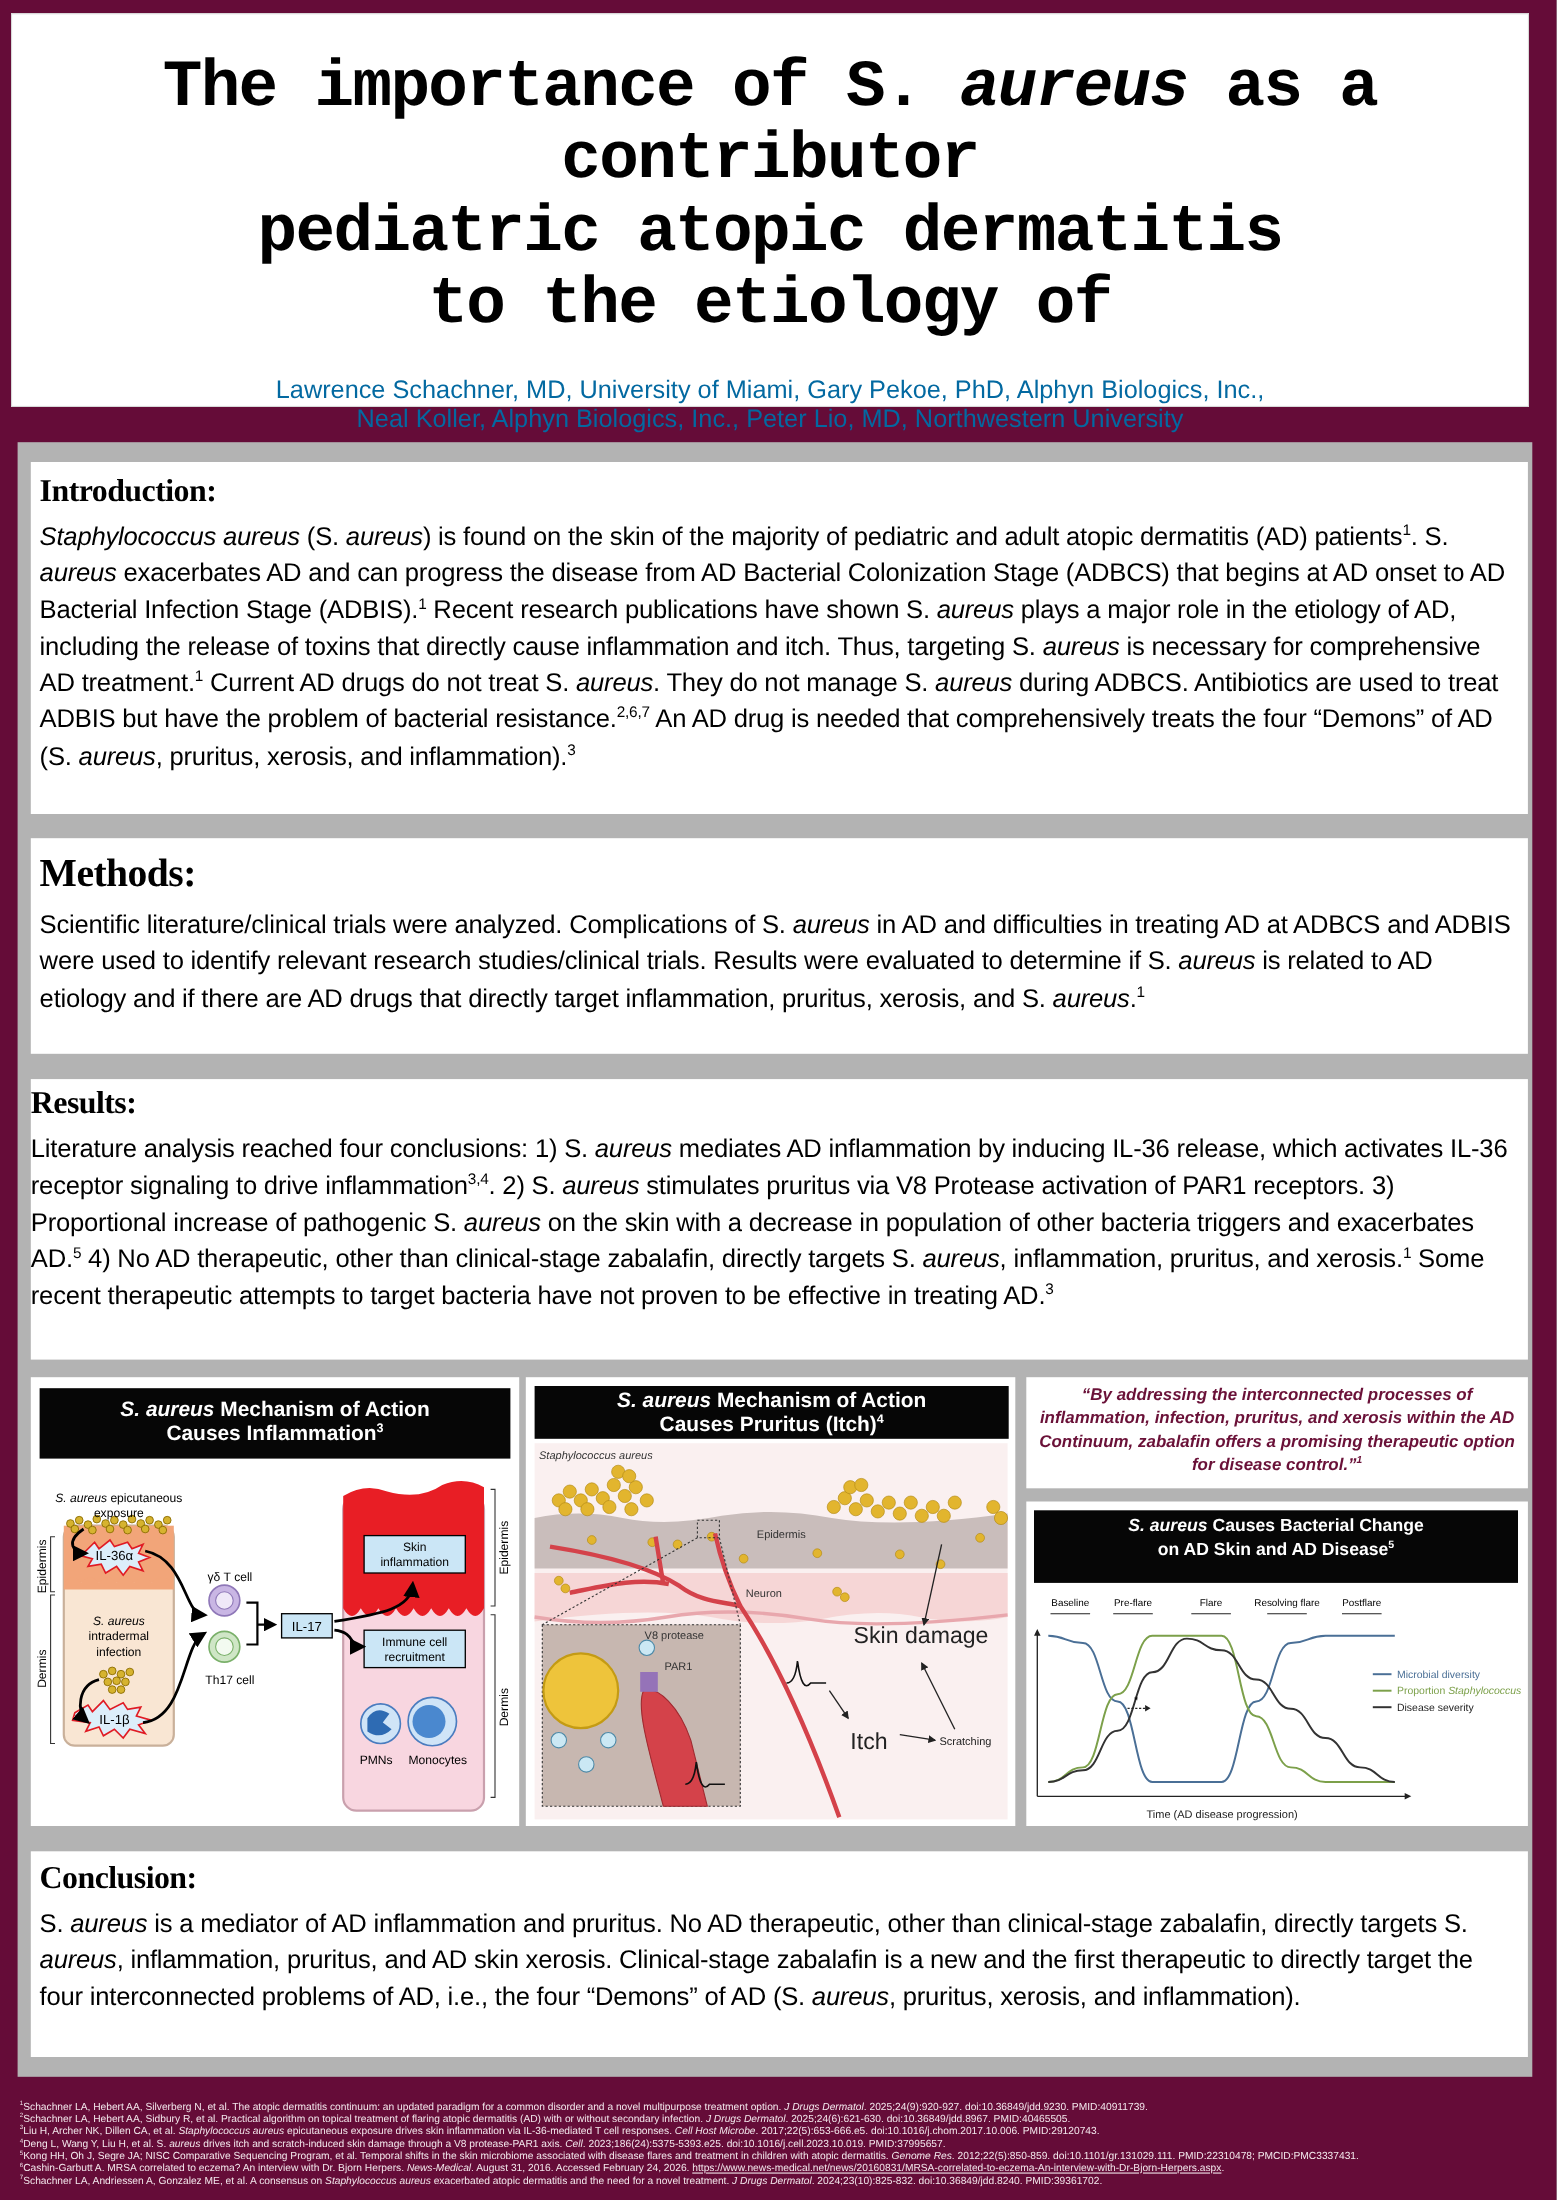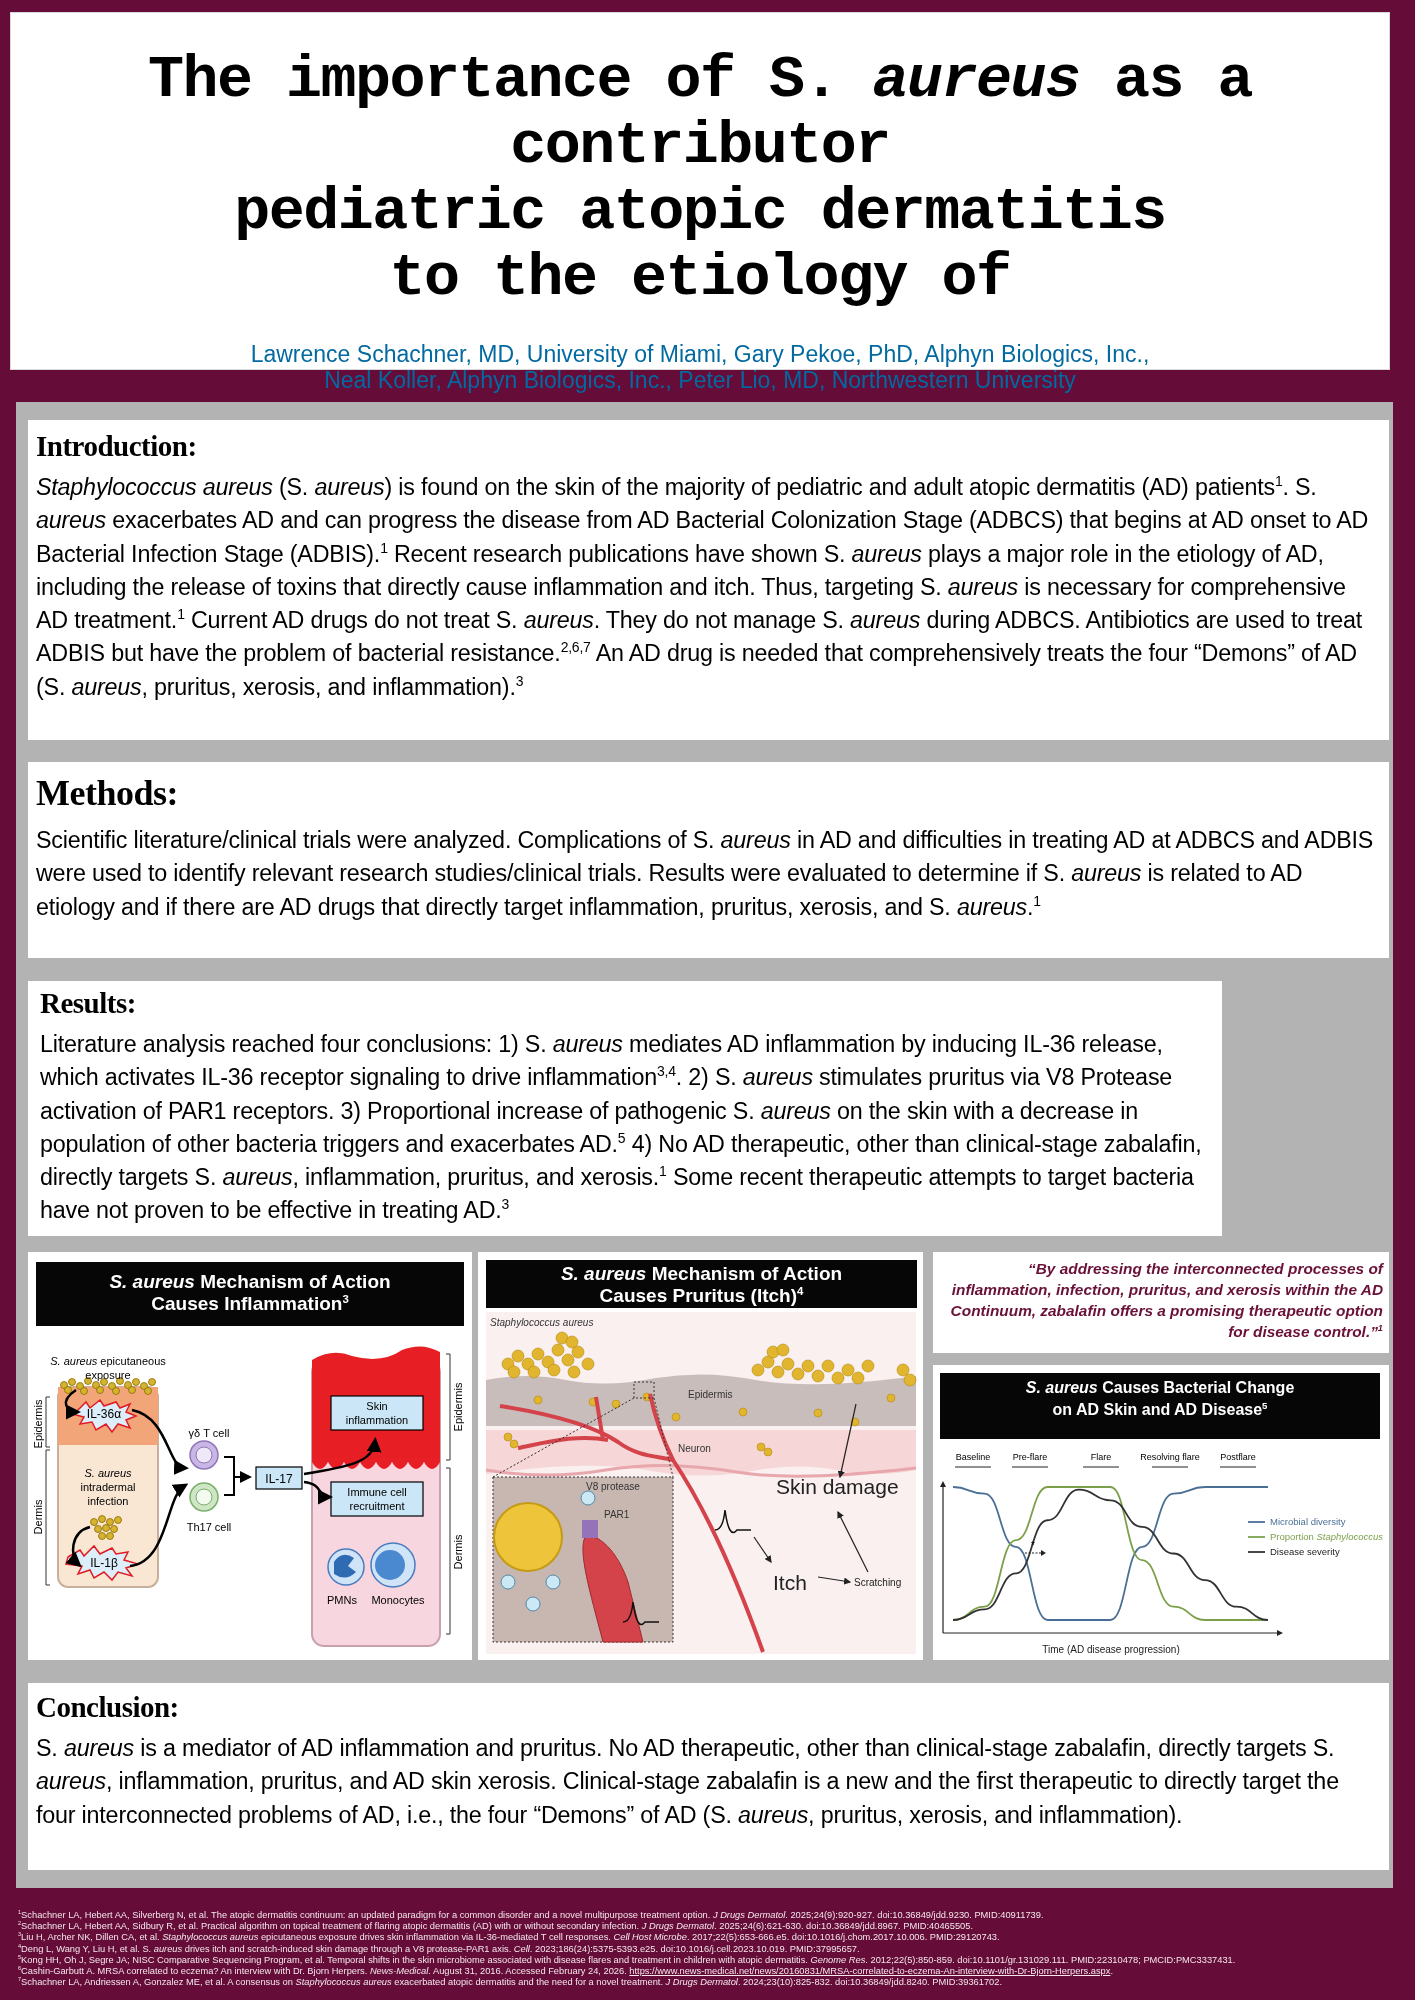--- a/index.html
+++ b/index.html
@@ -48,7 +48,7 @@
   #intro { left: 12px; top: 18px; width: 1361px; height: 320px; padding: 10px 8px; }
   #methods { left: 12px; top: 360px; width: 1361px; height: 196px; padding: 10px 8px; }
   #methods h2 { font-size: 36px; margin-bottom: 10px; }
-  #results { left: 12px; top: 579px; width: 1194px; height: 255px; padding: 6px 12px; }
+  #results { left: 12px; top: 579px; width: 1361px; height: 255px; padding: 6px 0; }
   #conclusion { left: 12px; top: 1281px; width: 1361px; height: 187px; padding: 8px 8px; }
 
   .fig { position: absolute; background: #fff; }

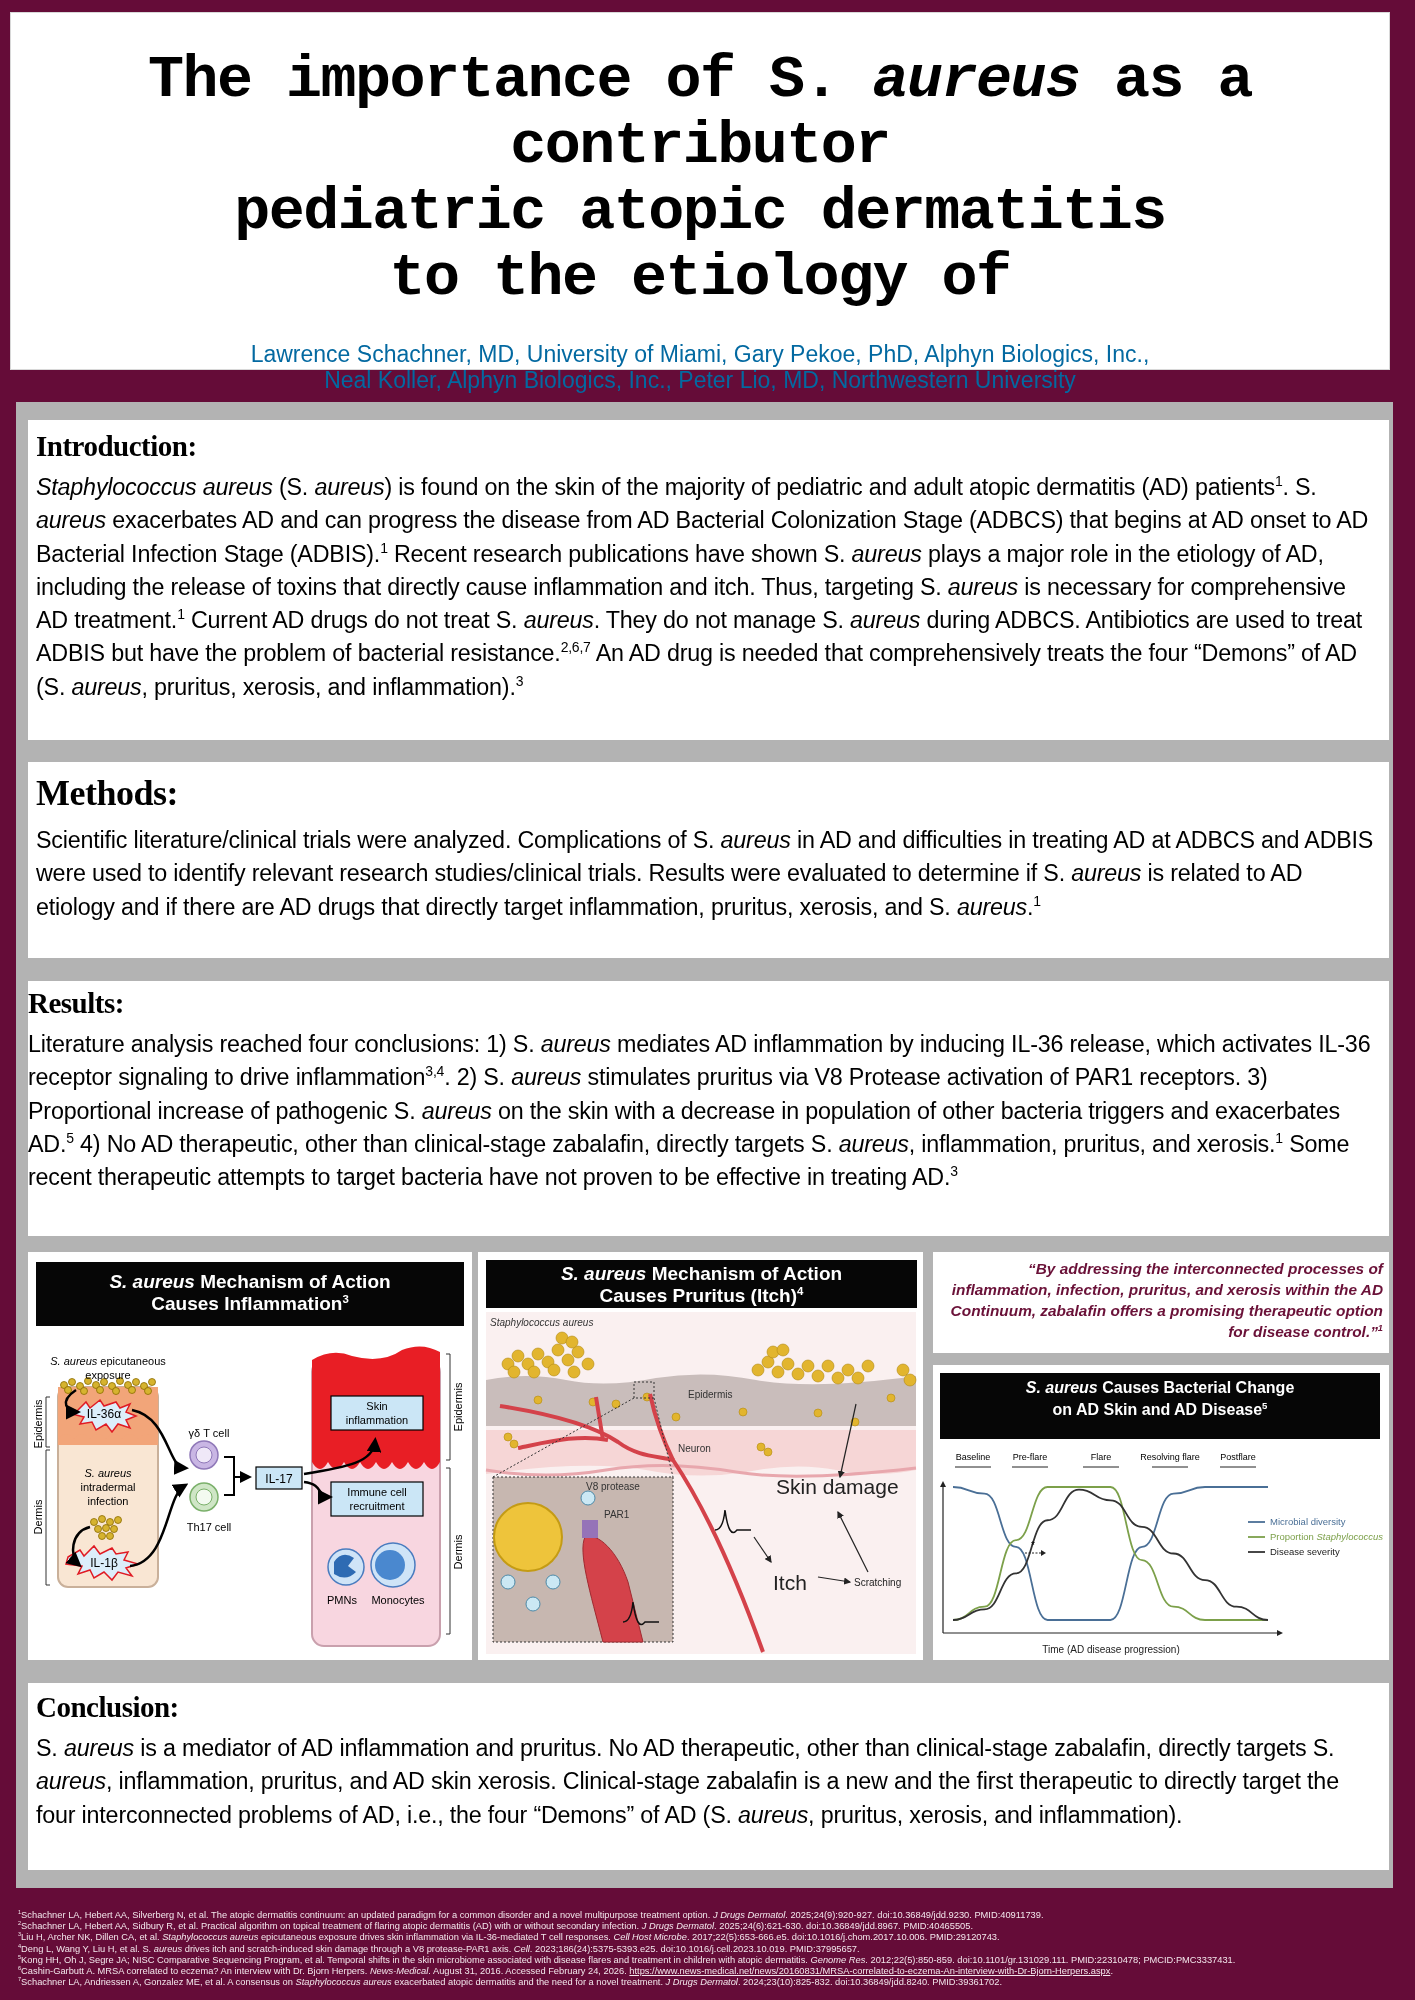--- a/index.html
+++ b/index.html
@@ -71,7 +71,7 @@
   .quote-text {
     position: absolute; left: 6px; top: 6px; width: 444px;
     color: #6a1138; font-weight: bold; font-style: italic;
-    font-size: 15.4px; line-height: 21px; text-align: right;
+    font-size: 15.4px; line-height: 21px; text-align: center;
   }
 
   .refs {

